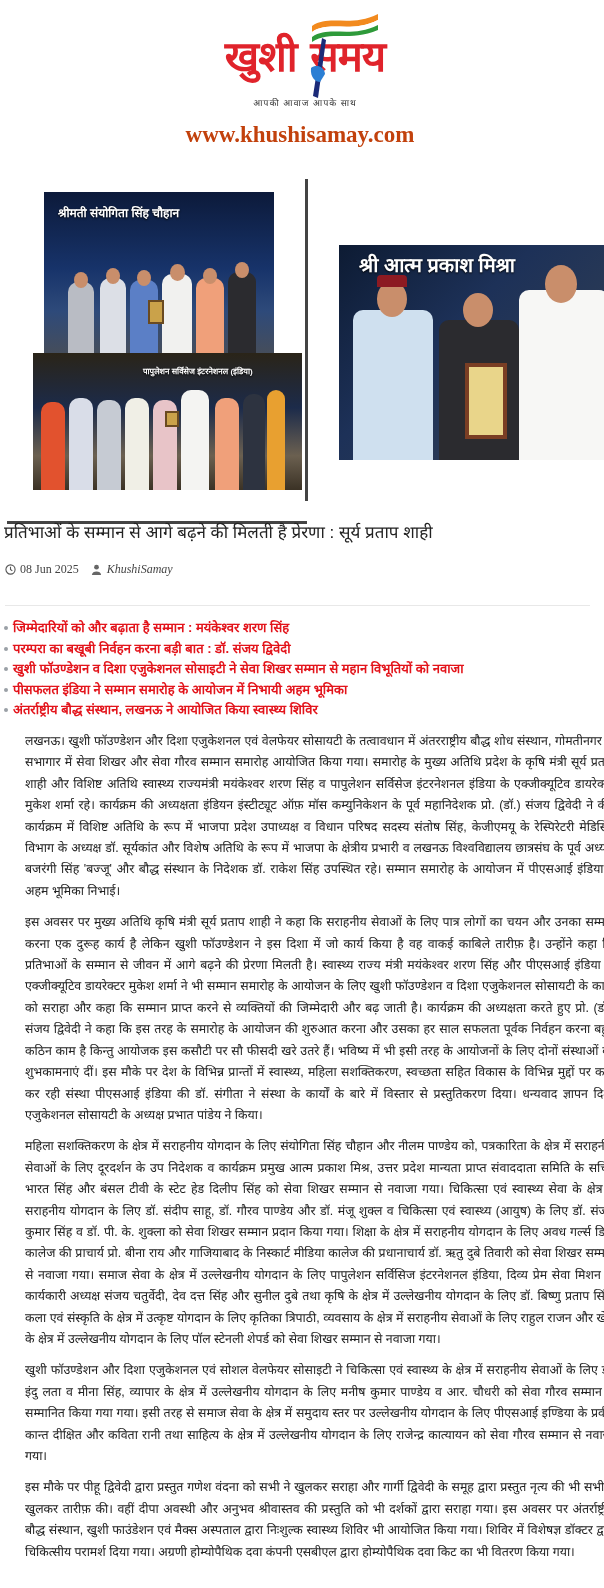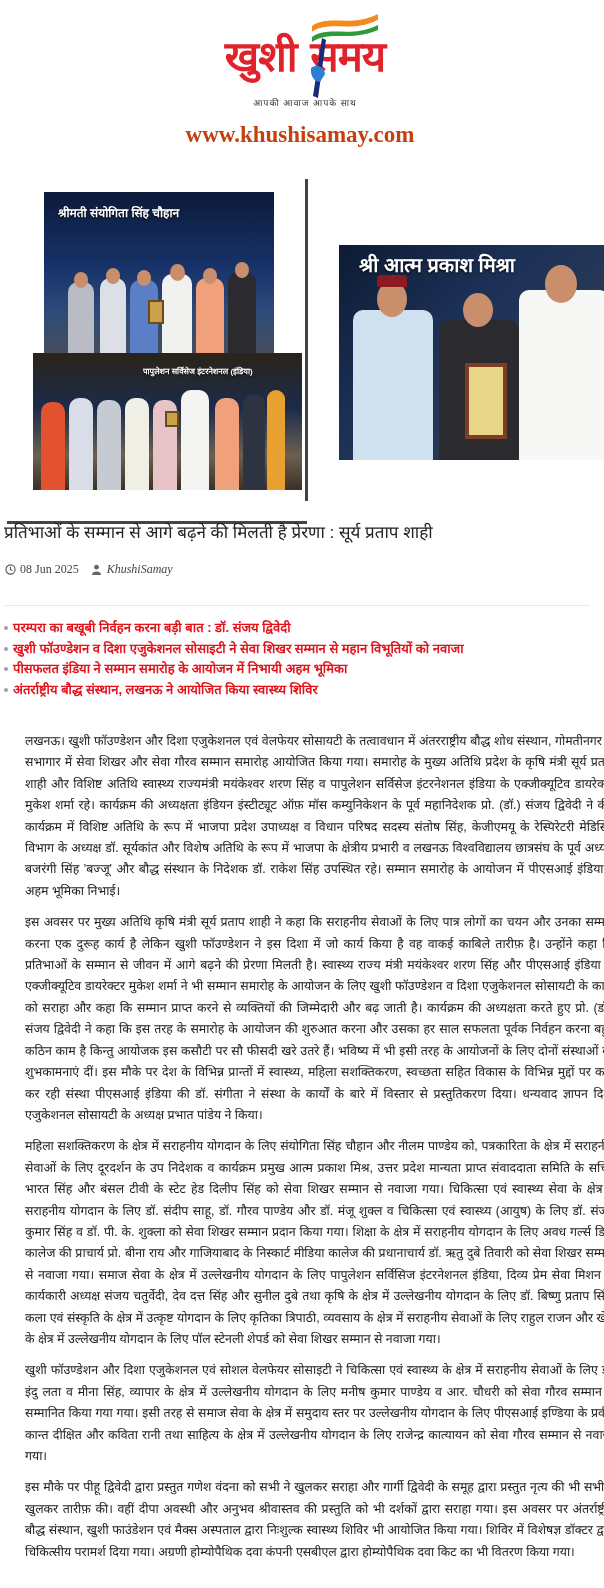--- a/index.html
+++ b/index.html
@@ -128,6 +128,7 @@
 <div class="sep-line"></div>
 
 <ul class="highlights">
+  <li>जिम्मेदारियों को और बढ़ाता है सम्मान : मयंकेश्वर शरण सिंह</li>
   <li>परम्परा का बखूबी निर्वहन करना बड़ी बात : डॉ. संजय द्विवेदी</li>
   <li>खुशी फॉउण्डेशन व दिशा एजुकेशनल सोसाइटी ने सेवा शिखर सम्मान से महान विभूतियों को नवाजा</li>
   <li>पीसफलत इंडिया ने सम्मान समारोह के आयोजन में निभायी अहम भूमिका</li>

